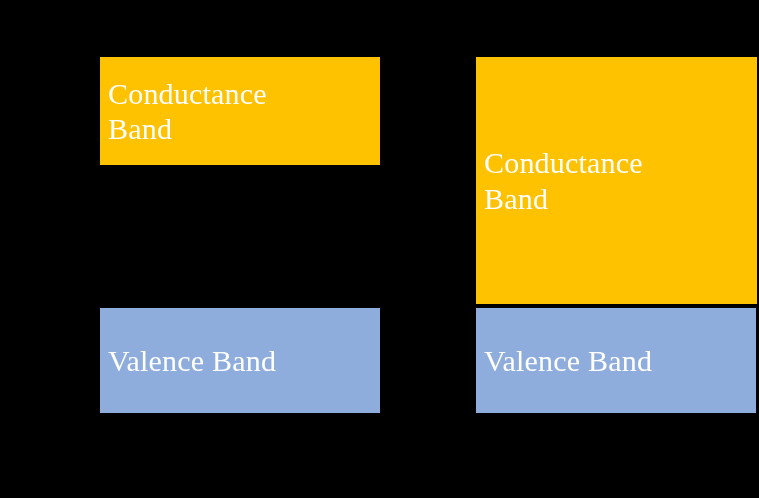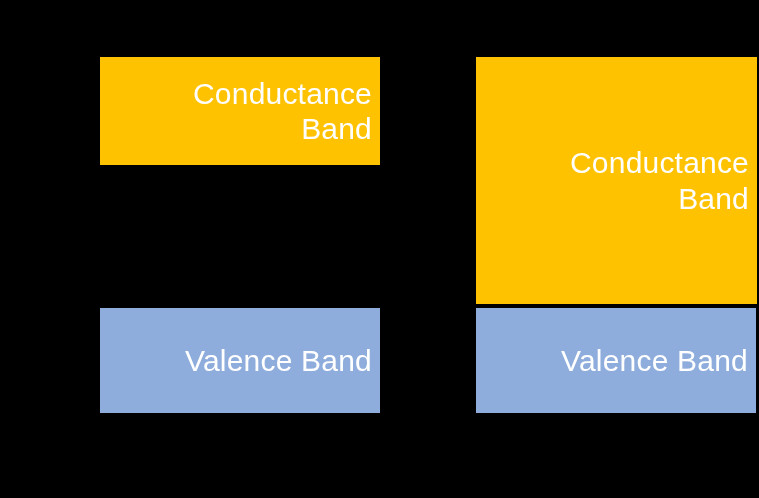--- a/index.html
+++ b/index.html
@@ -23,10 +23,10 @@
     display: flex;
     align-items: center;
     justify-content: center;
-    text-align: right;
+    text-align: left;
     box-sizing: border-box;
     color: #ffffff;
-    font-family: Liberation Sans, sans-serif;
+    font-family: Liberation Serif, serif;
     font-size: 30px;
     line-height: 1.18;
     letter-spacing: 0.2px;

